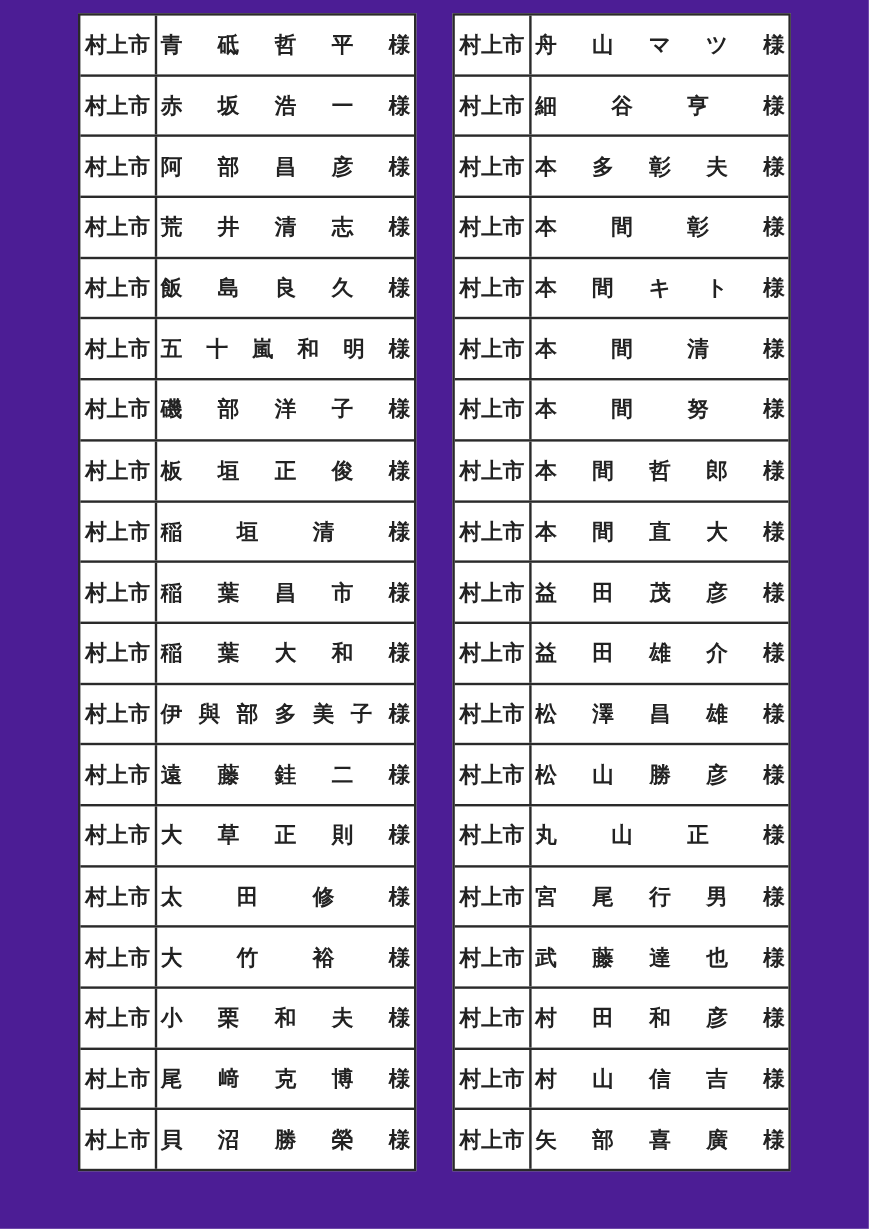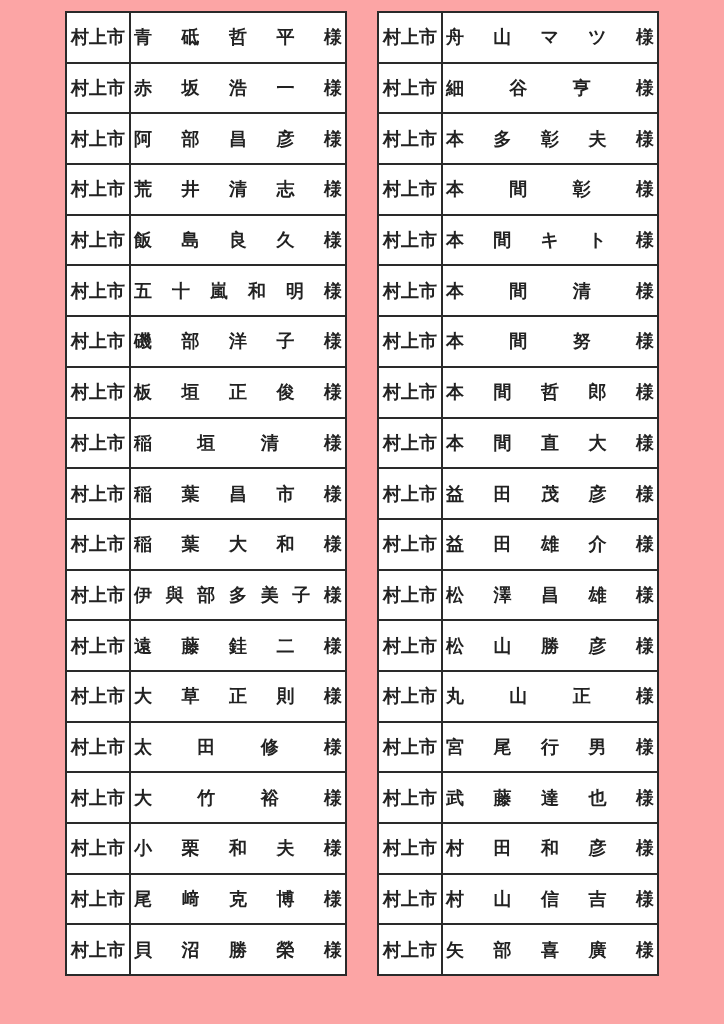--- a/index.html
+++ b/index.html
@@ -19,7 +19,7 @@
   .page {
     position: absolute;
     inset: 0;
-    background: #fca5a5;
+    background: #4c1d95;
   }
   .name-table {
     position: absolute;

